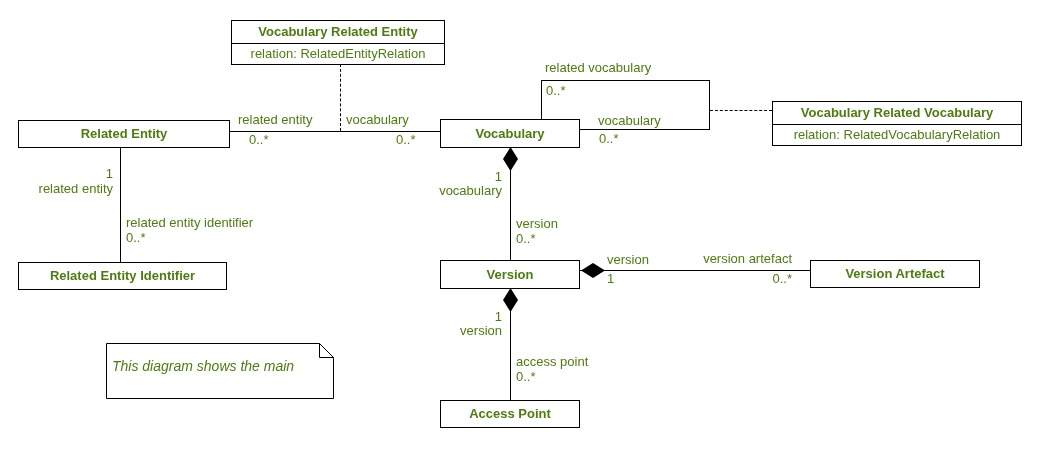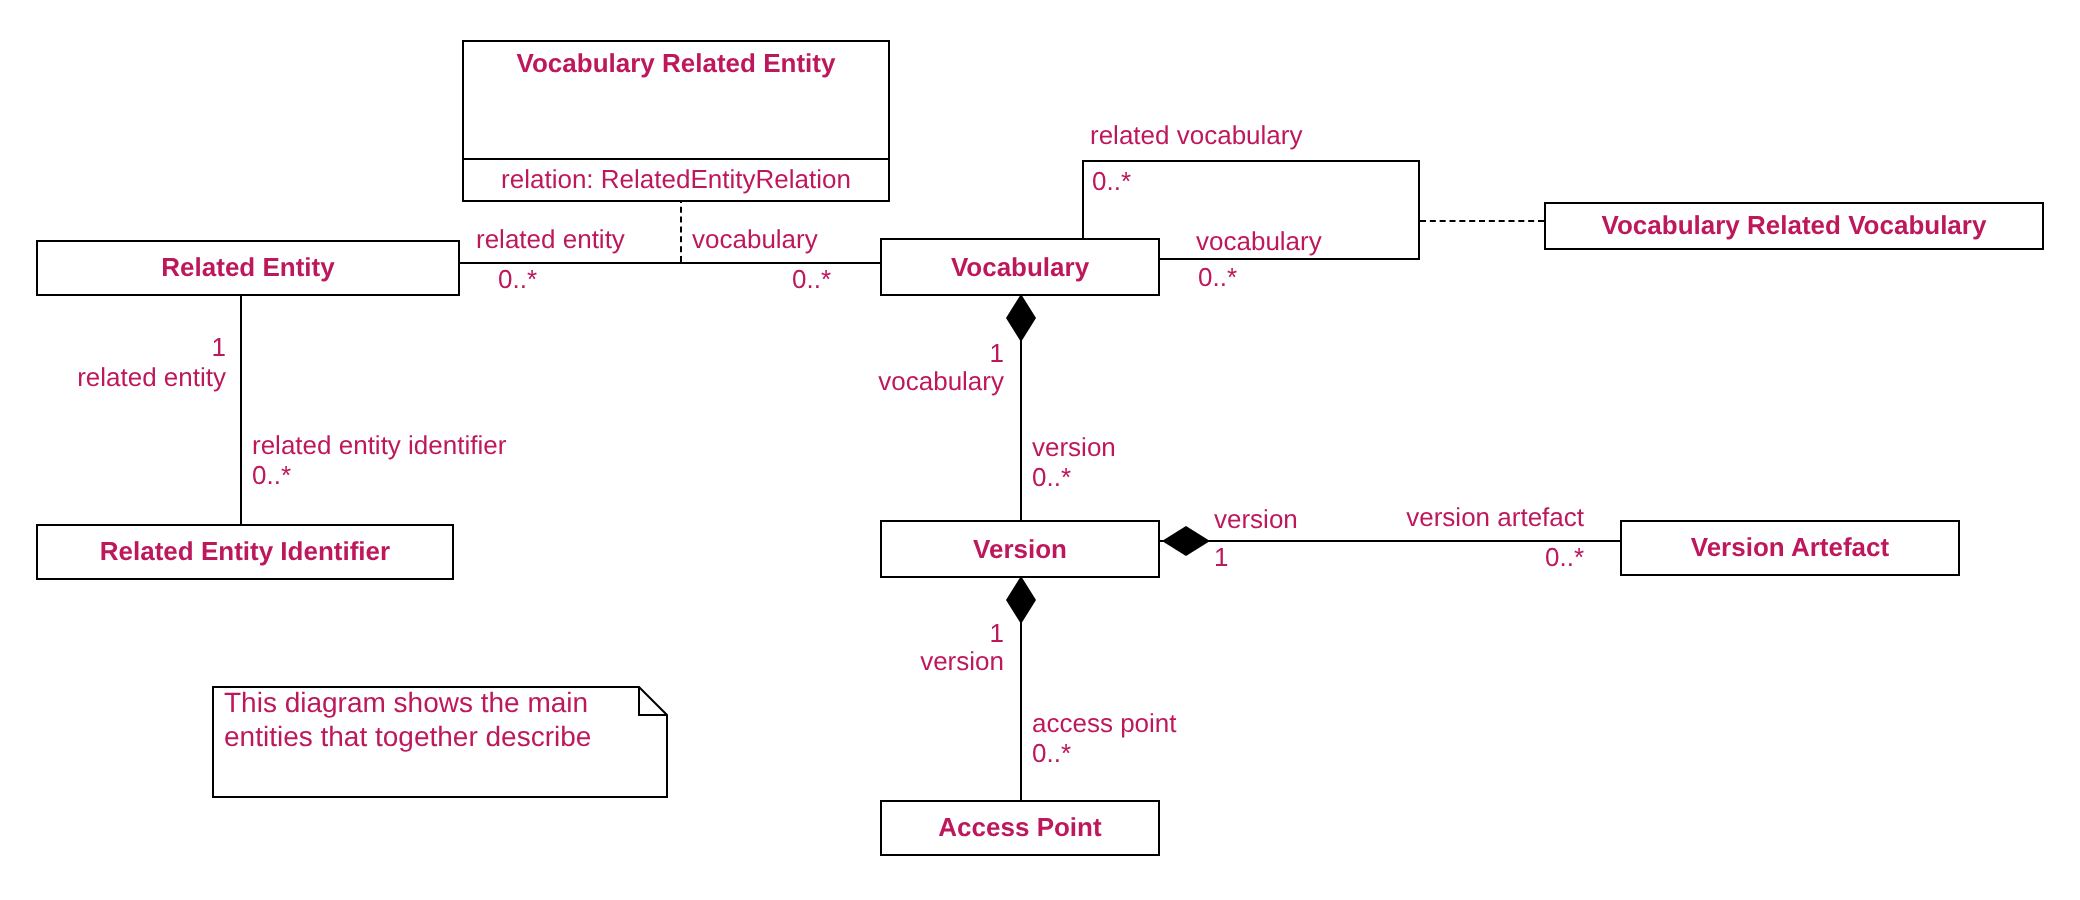--- a/index.html
+++ b/index.html
@@ -6,7 +6,7 @@
   html,body { background:#fff; }
   .canvas {
     position:relative; width:1040px; height:450px; background:#ffffff;
-    font-family:"Liberation Sans", sans-serif; color:#be185d; overflow:hidden;
+    font-family:"Liberation Sans", sans-serif; color:#4d7c0f; overflow:hidden;
   }
   .uml-class {
     position:absolute; background:#fff; border:1px solid #000; text-align:center;

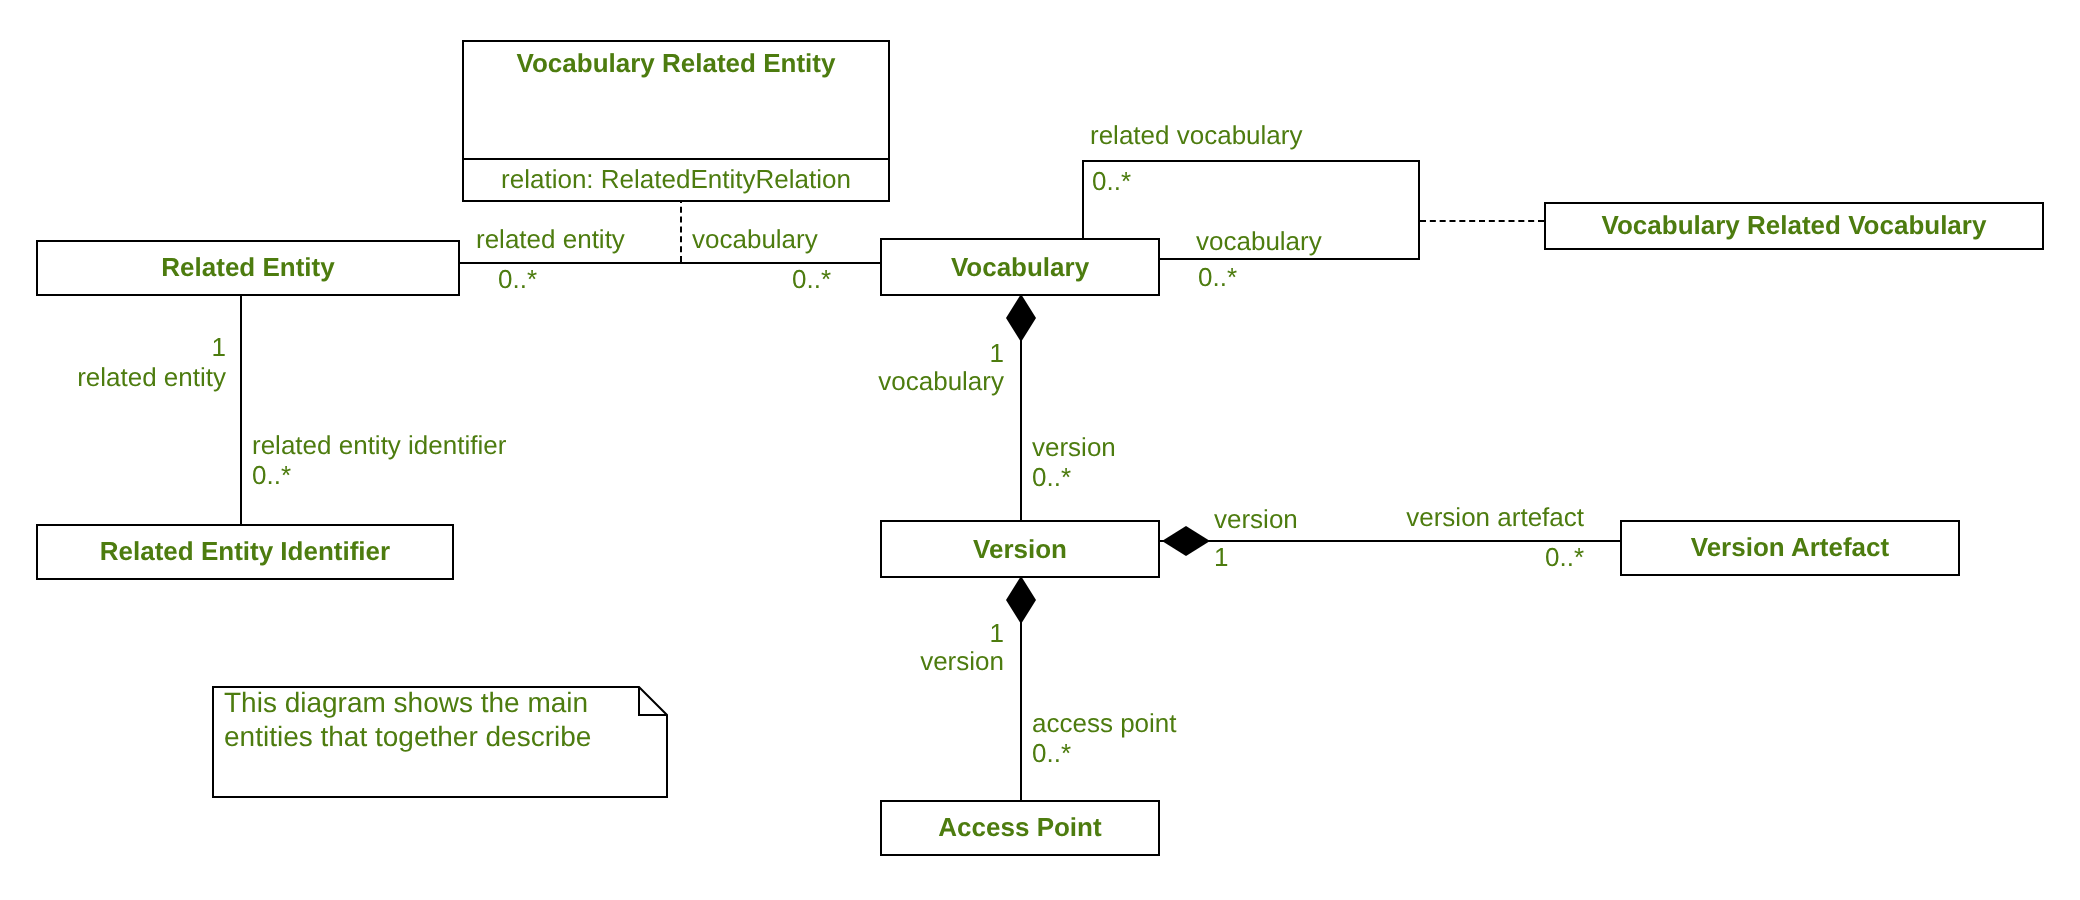--- a/index.html
+++ b/index.html
@@ -14,7 +14,7 @@
   .uml-class.single { display:flex; align-items:center; justify-content:center; }
   .uml-class.single .uml-title { width:100%; }
   .uml-title { font-weight:bold; font-size:13px; line-height:21px; height:22px; overflow:hidden; }
-  .uml-attr  { border-top:1px solid #000; font-size:13px; line-height:20px; height:21px; text-align:center; white-space:nowrap; overflow:hidden;margin-top:36px; }
+  .uml-attr  { border-top:1px solid #000; font-size:13px; line-height:20px; height:21px; text-align:center; white-space:nowrap; overflow:hidden; }
   .hline { position:absolute; height:1px; background:#000; }
   .vline { position:absolute; width:1px; background:#000; }
   .hdash { position:absolute; height:0; border-top:1px dashed #000; }

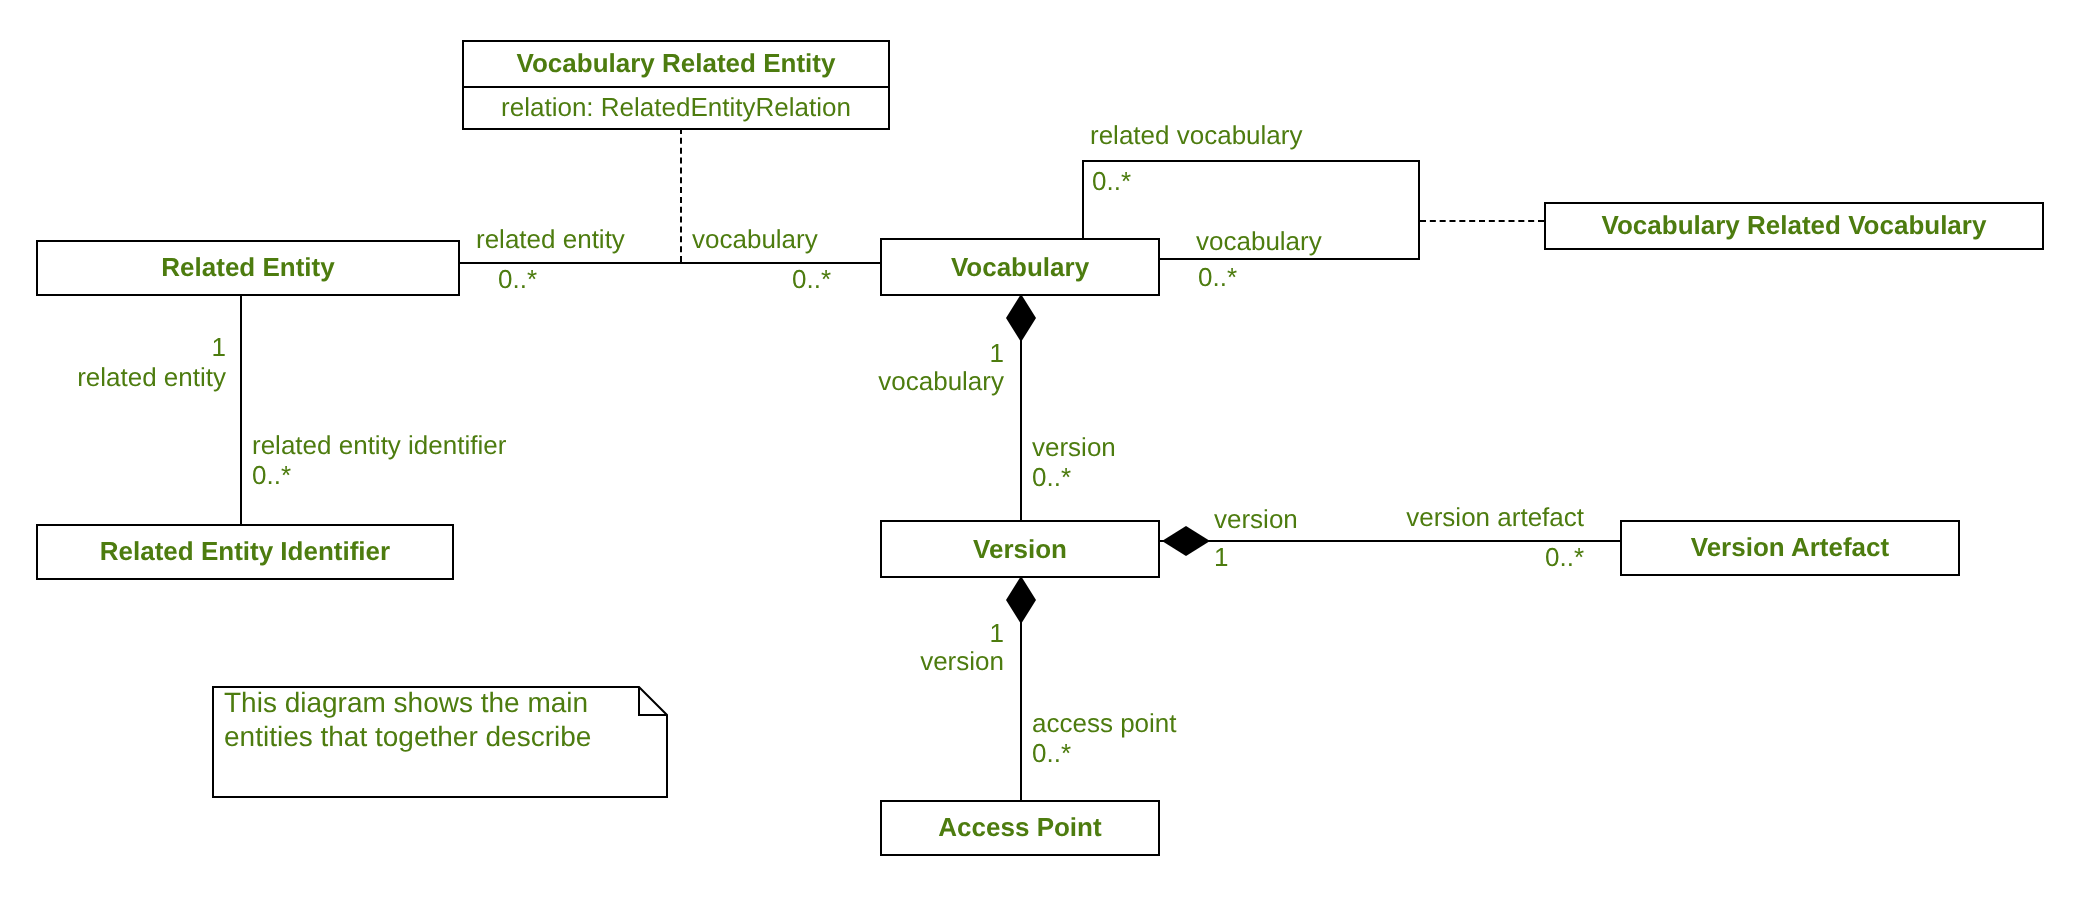--- a/index.html
+++ b/index.html
@@ -63,6 +63,7 @@
 
   <div class="uml-class" style="left:772px; top:101px; width:250px;">
     <div class="uml-title">Vocabulary Related Vocabulary</div>
+    <div class="uml-attr">relation: RelatedVocabularyRelation</div>
   </div>
 
   <div class="uml-class single" style="left:18px; top:262px; width:209px; height:28px;">

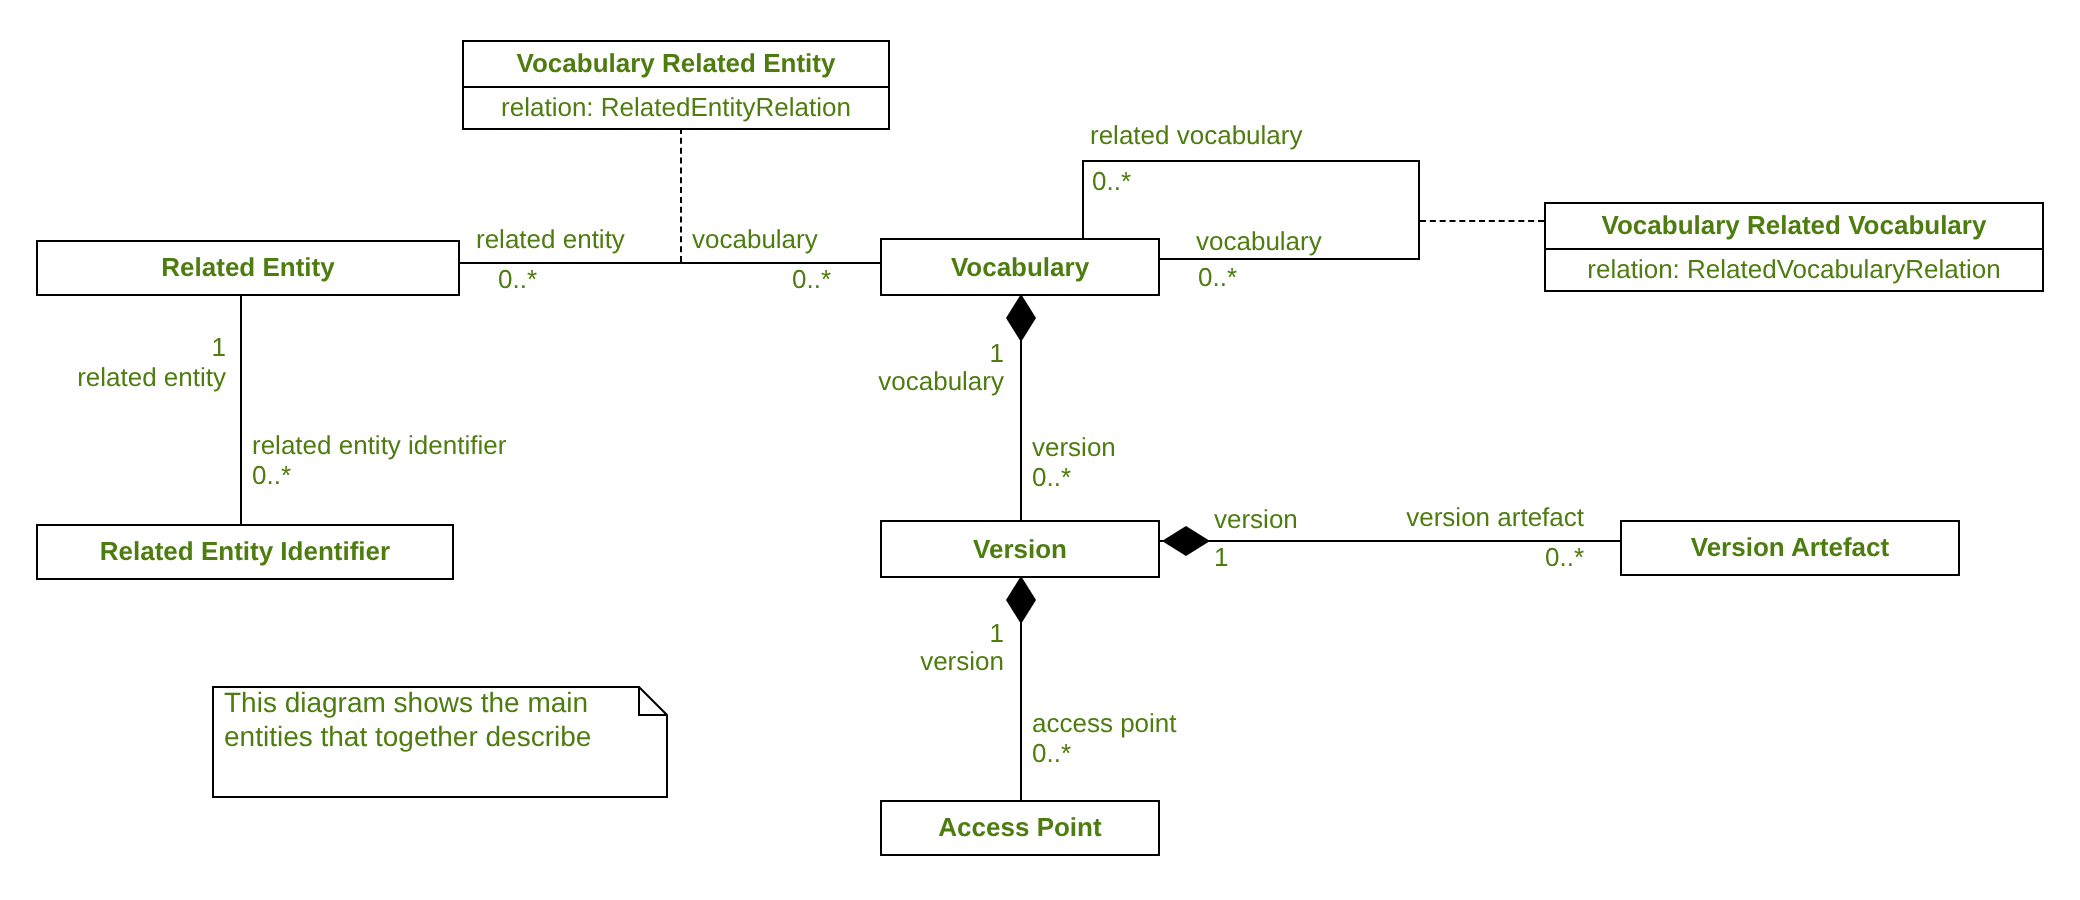--- a/index.html
+++ b/index.html
@@ -116,7 +116,7 @@
     <polygon points="0.5,0.5 213.5,0.5 227.5,14.5 227.5,55.5 0.5,55.5" fill="#ffffff" stroke="#000000" stroke-width="1"></polygon>
     <polyline points="213.5,0.5 213.5,14.5 227.5,14.5" fill="none" stroke="#000000" stroke-width="1"></polyline>
   </svg>
-  <div class="note-text" style="left:112px; top:343px;">
+  <div class="note-text" style="left:112px; top:358px;font-style:italic;">
     <div>This diagram shows the main</div>
     <div>entities that together describe</div>
   </div>

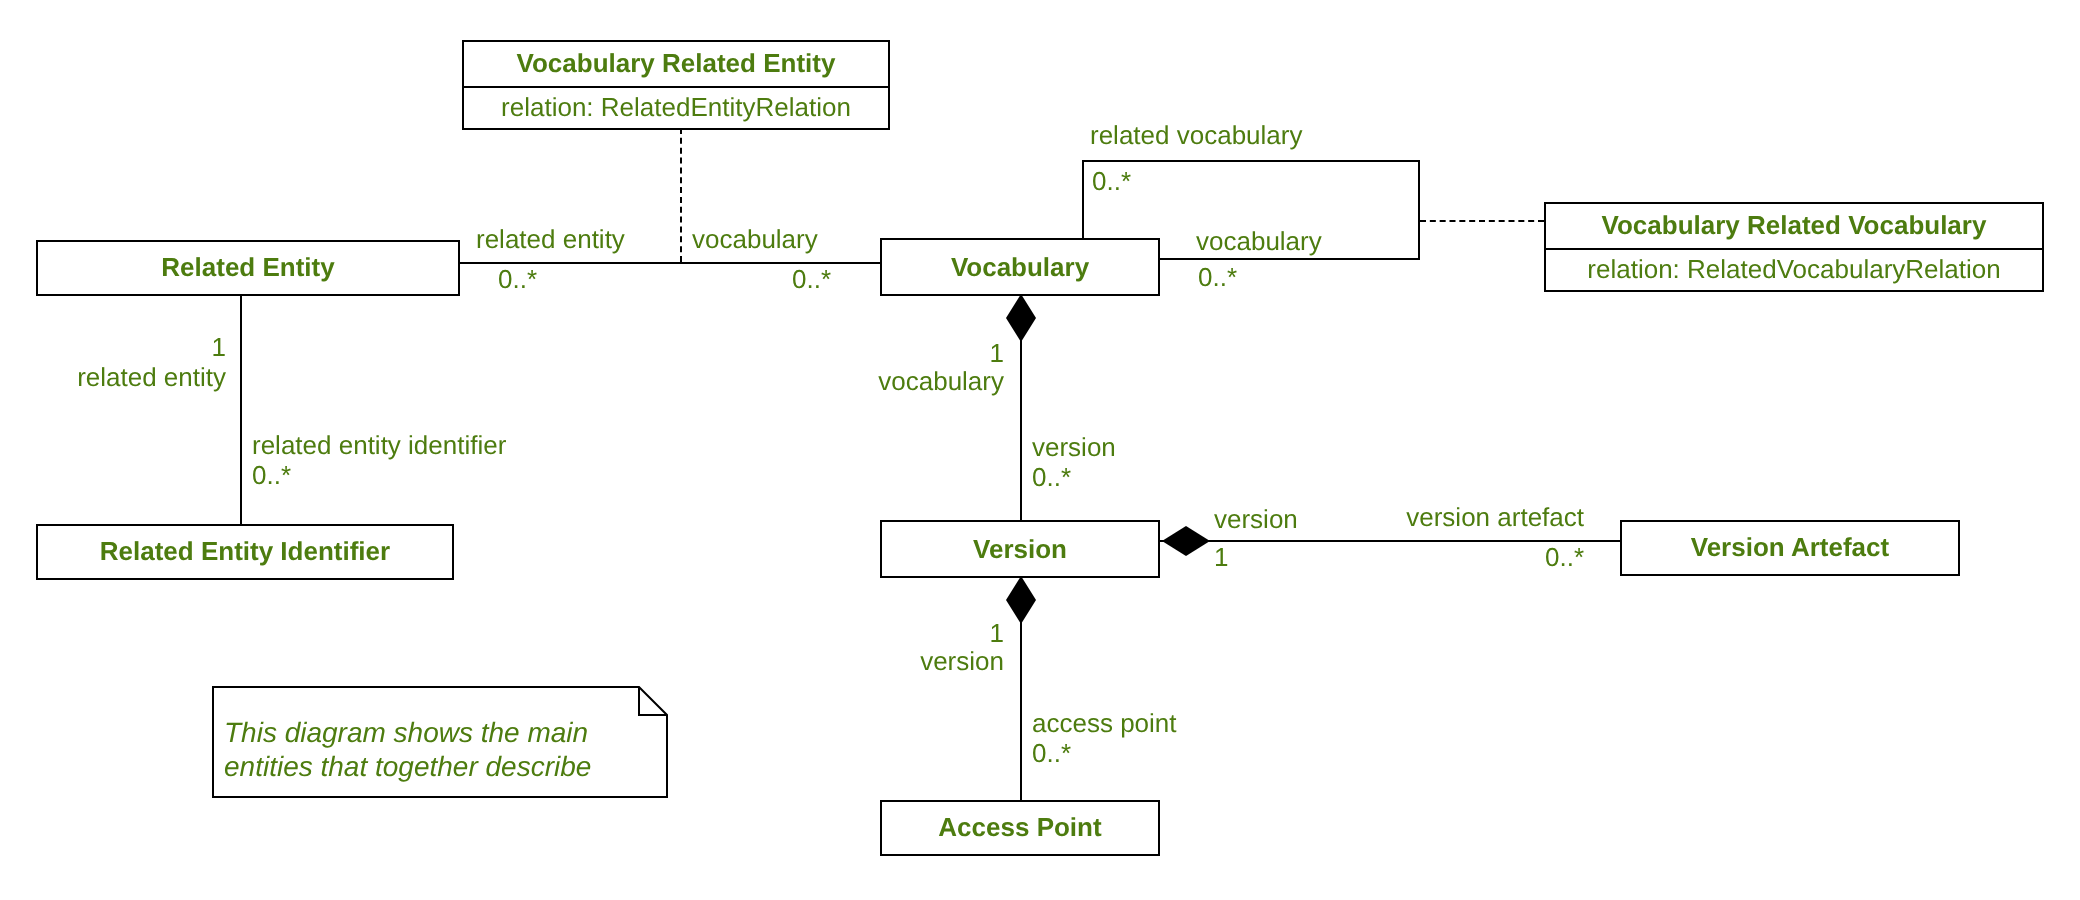--- a/index.html
+++ b/index.html
@@ -118,7 +118,6 @@
   </svg>
   <div class="note-text" style="left:112px; top:358px;font-style:italic;">
     <div>This diagram shows the main</div>
-    <div>entities that together describe</div>
   </div>
 
 </div>

